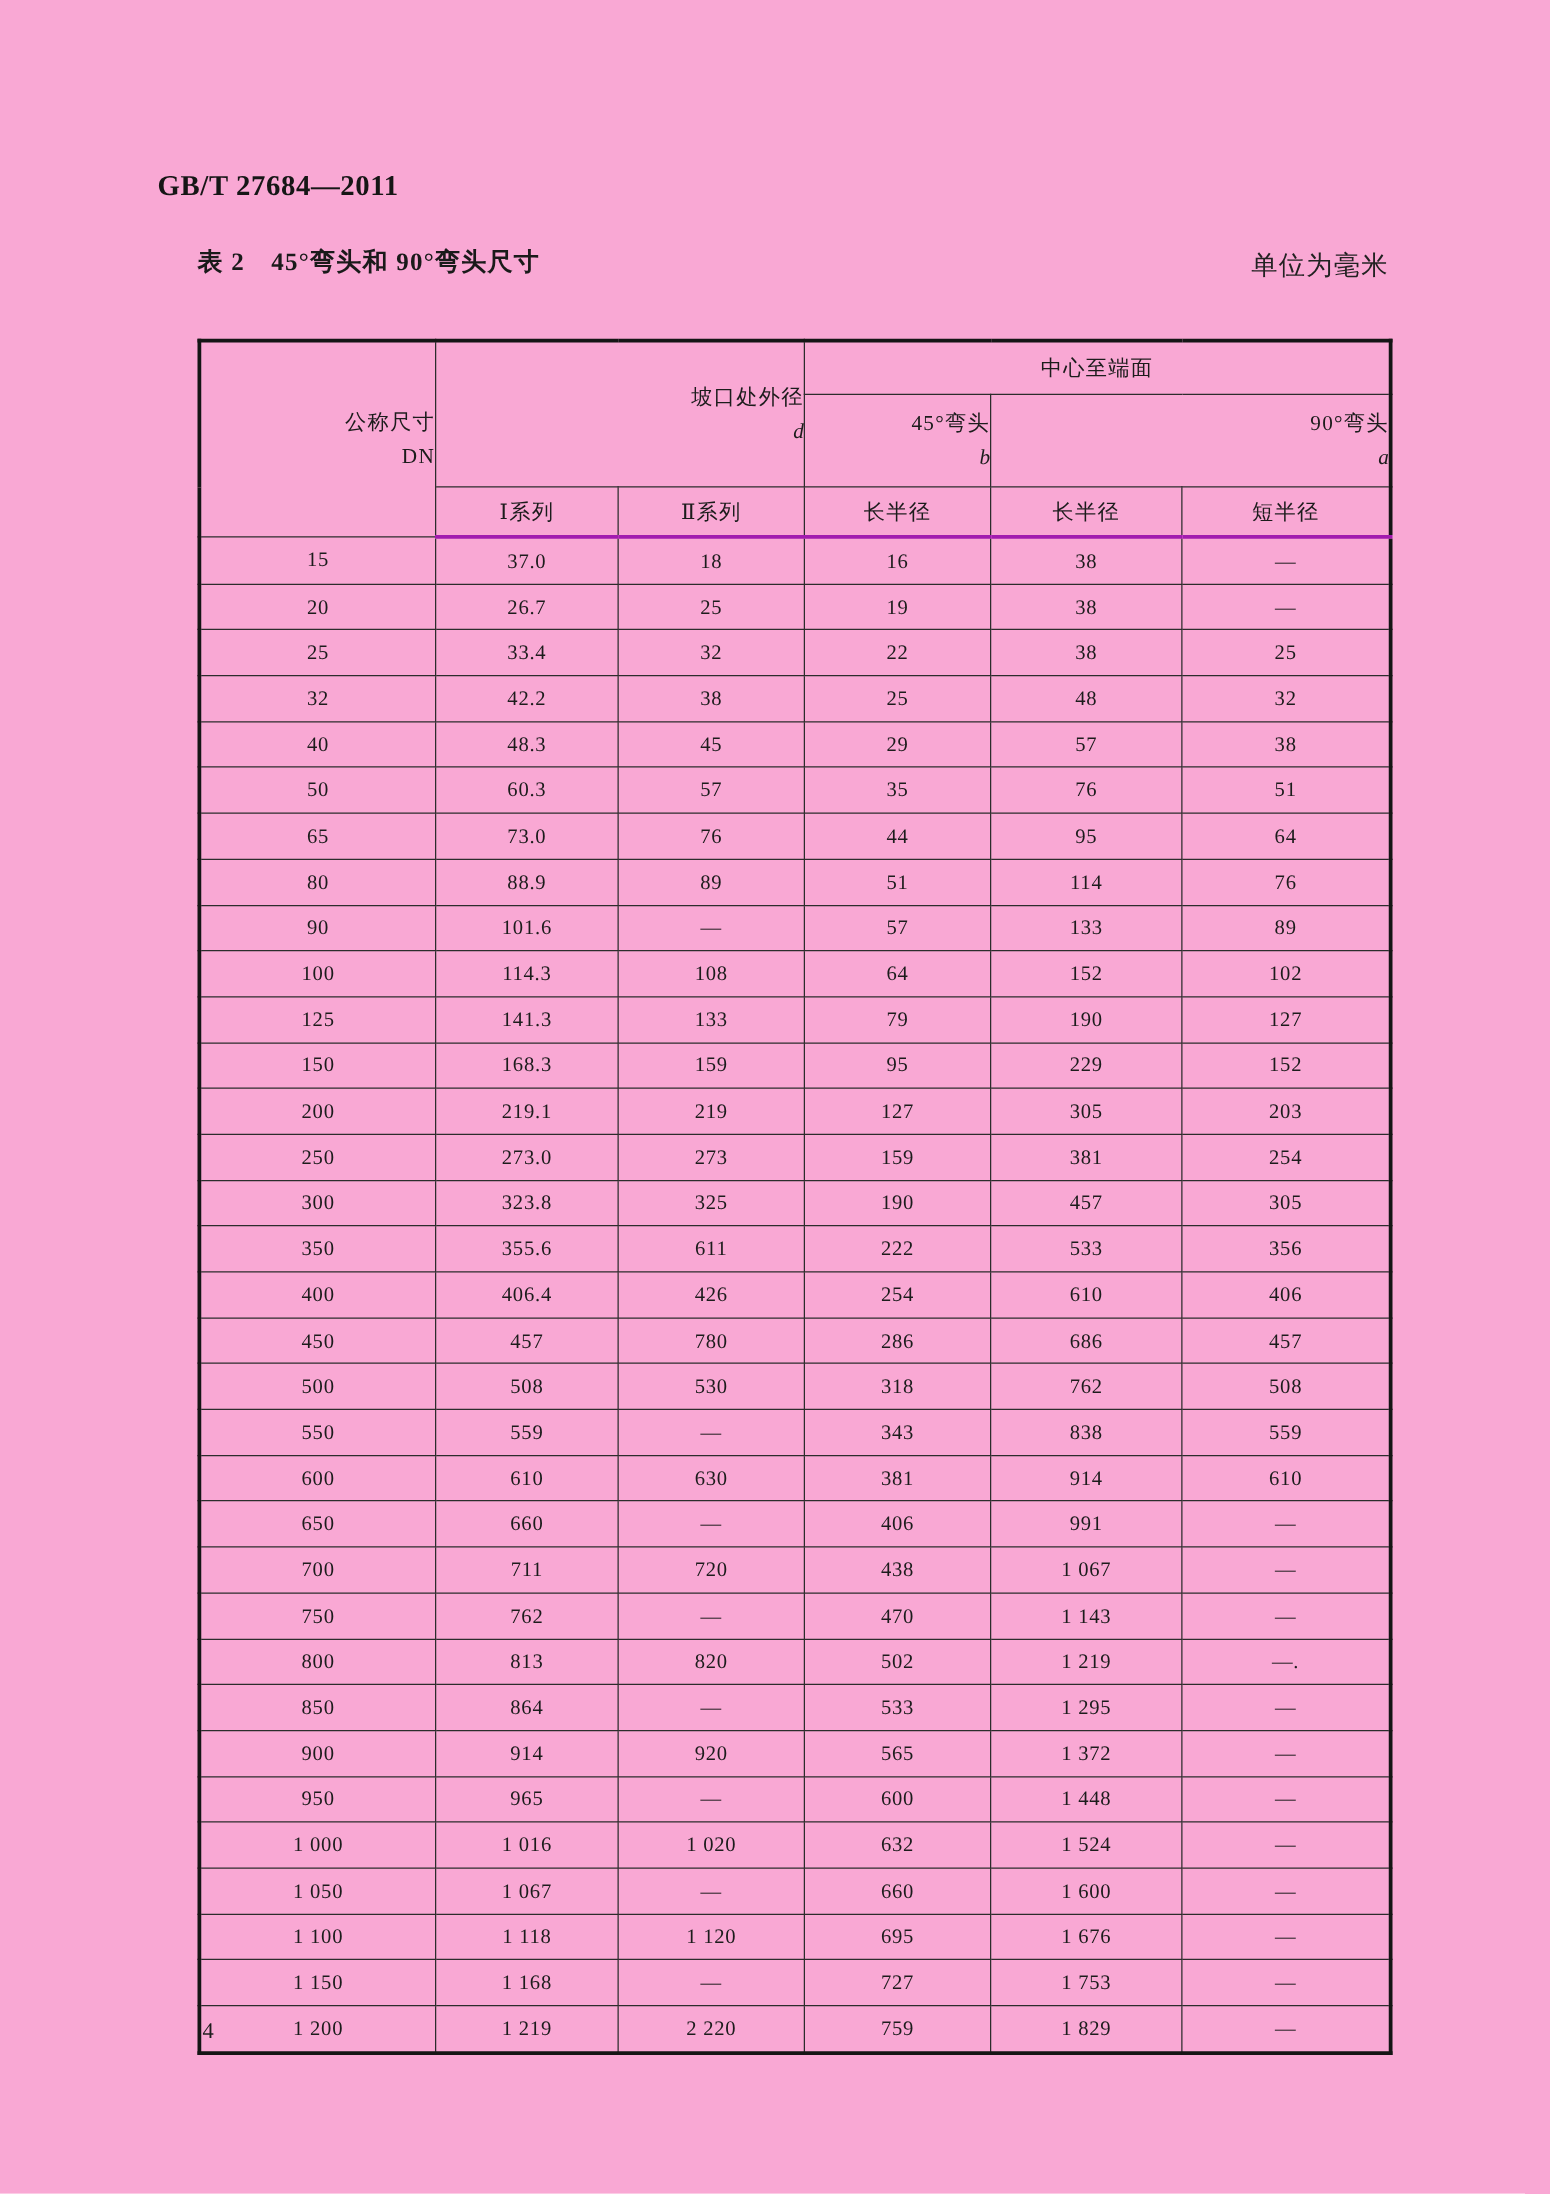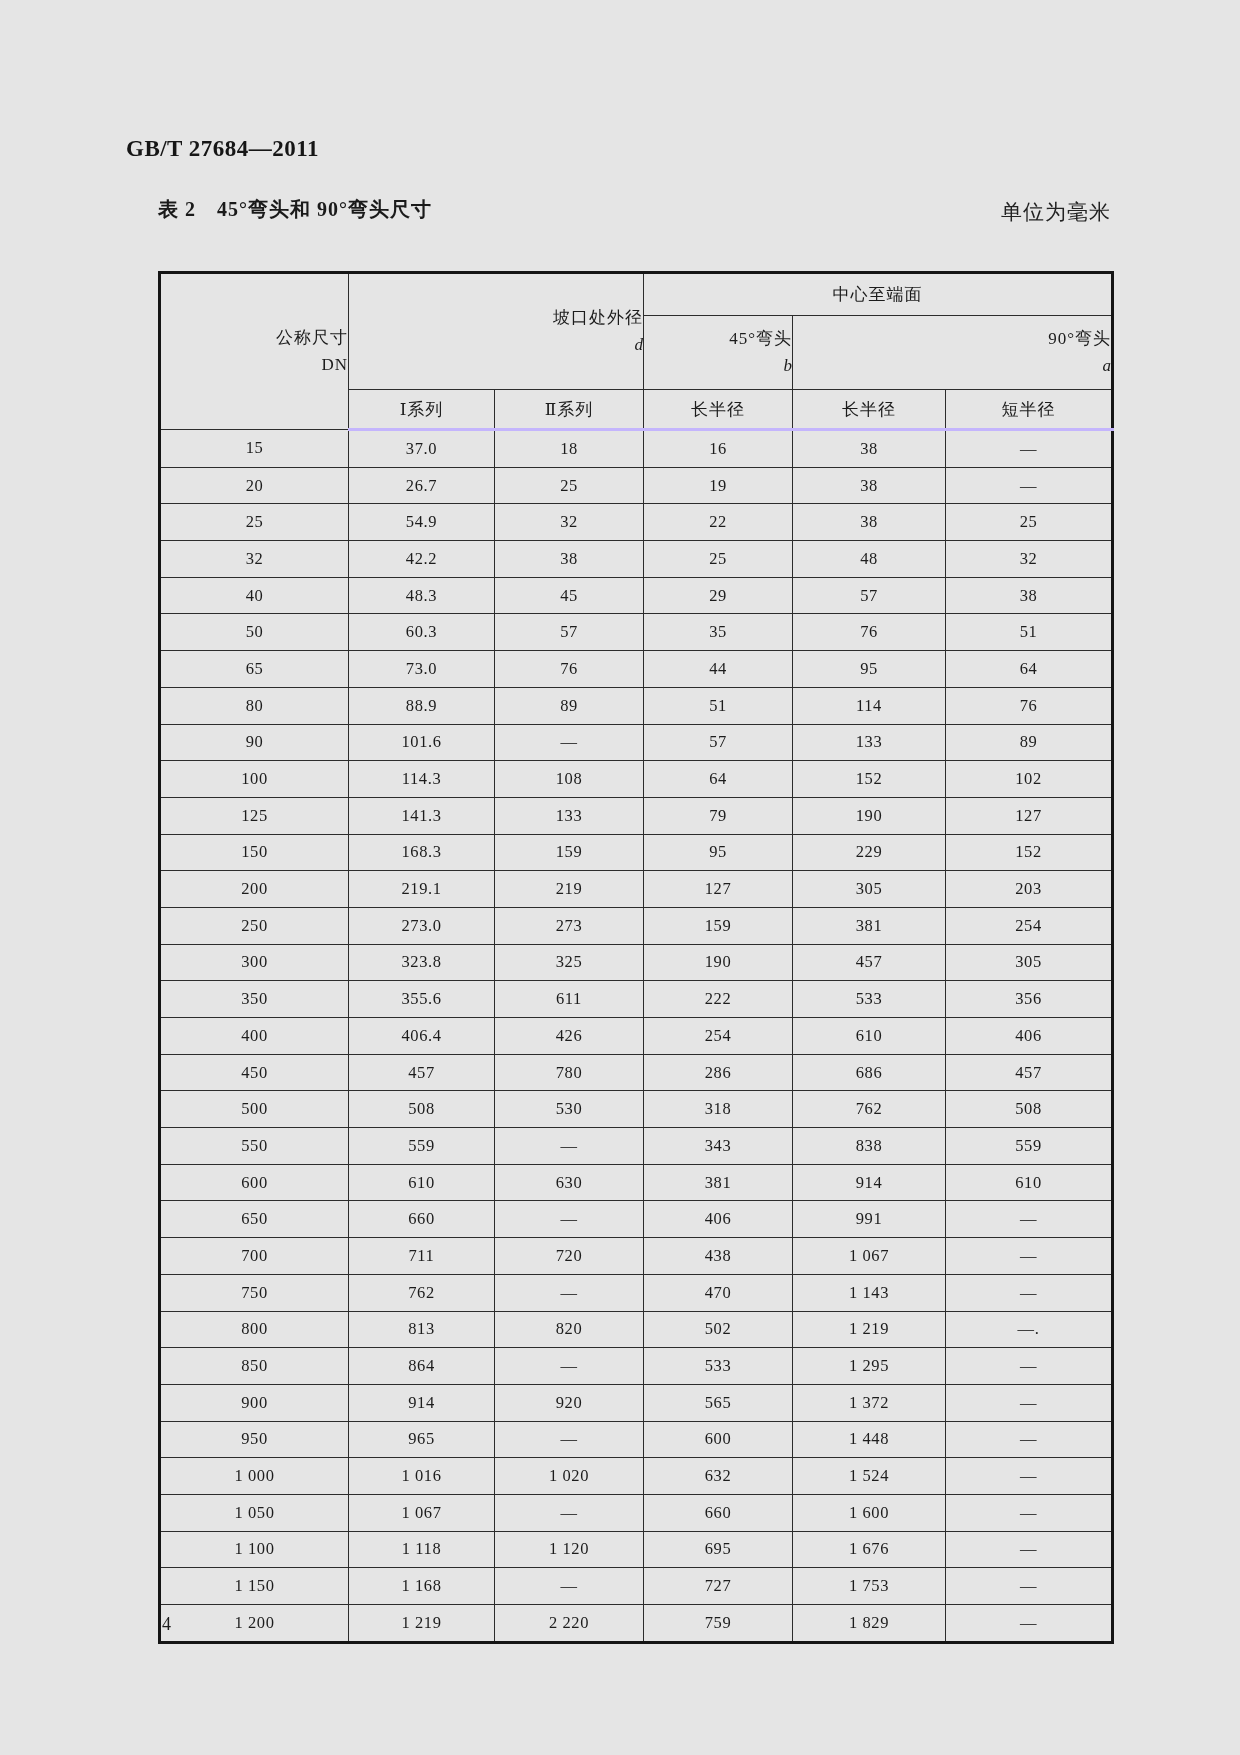--- a/index.html
+++ b/index.html
@@ -11,7 +11,7 @@
     position: relative;
     width: 1240px;
     height: 1755px;
-    background: #e5e5e5;
+    background: #f9a8d4;
     font-family: "Liberation Serif", "DejaVu Serif", serif;
     color: #1b1b1b;
     overflow: hidden;

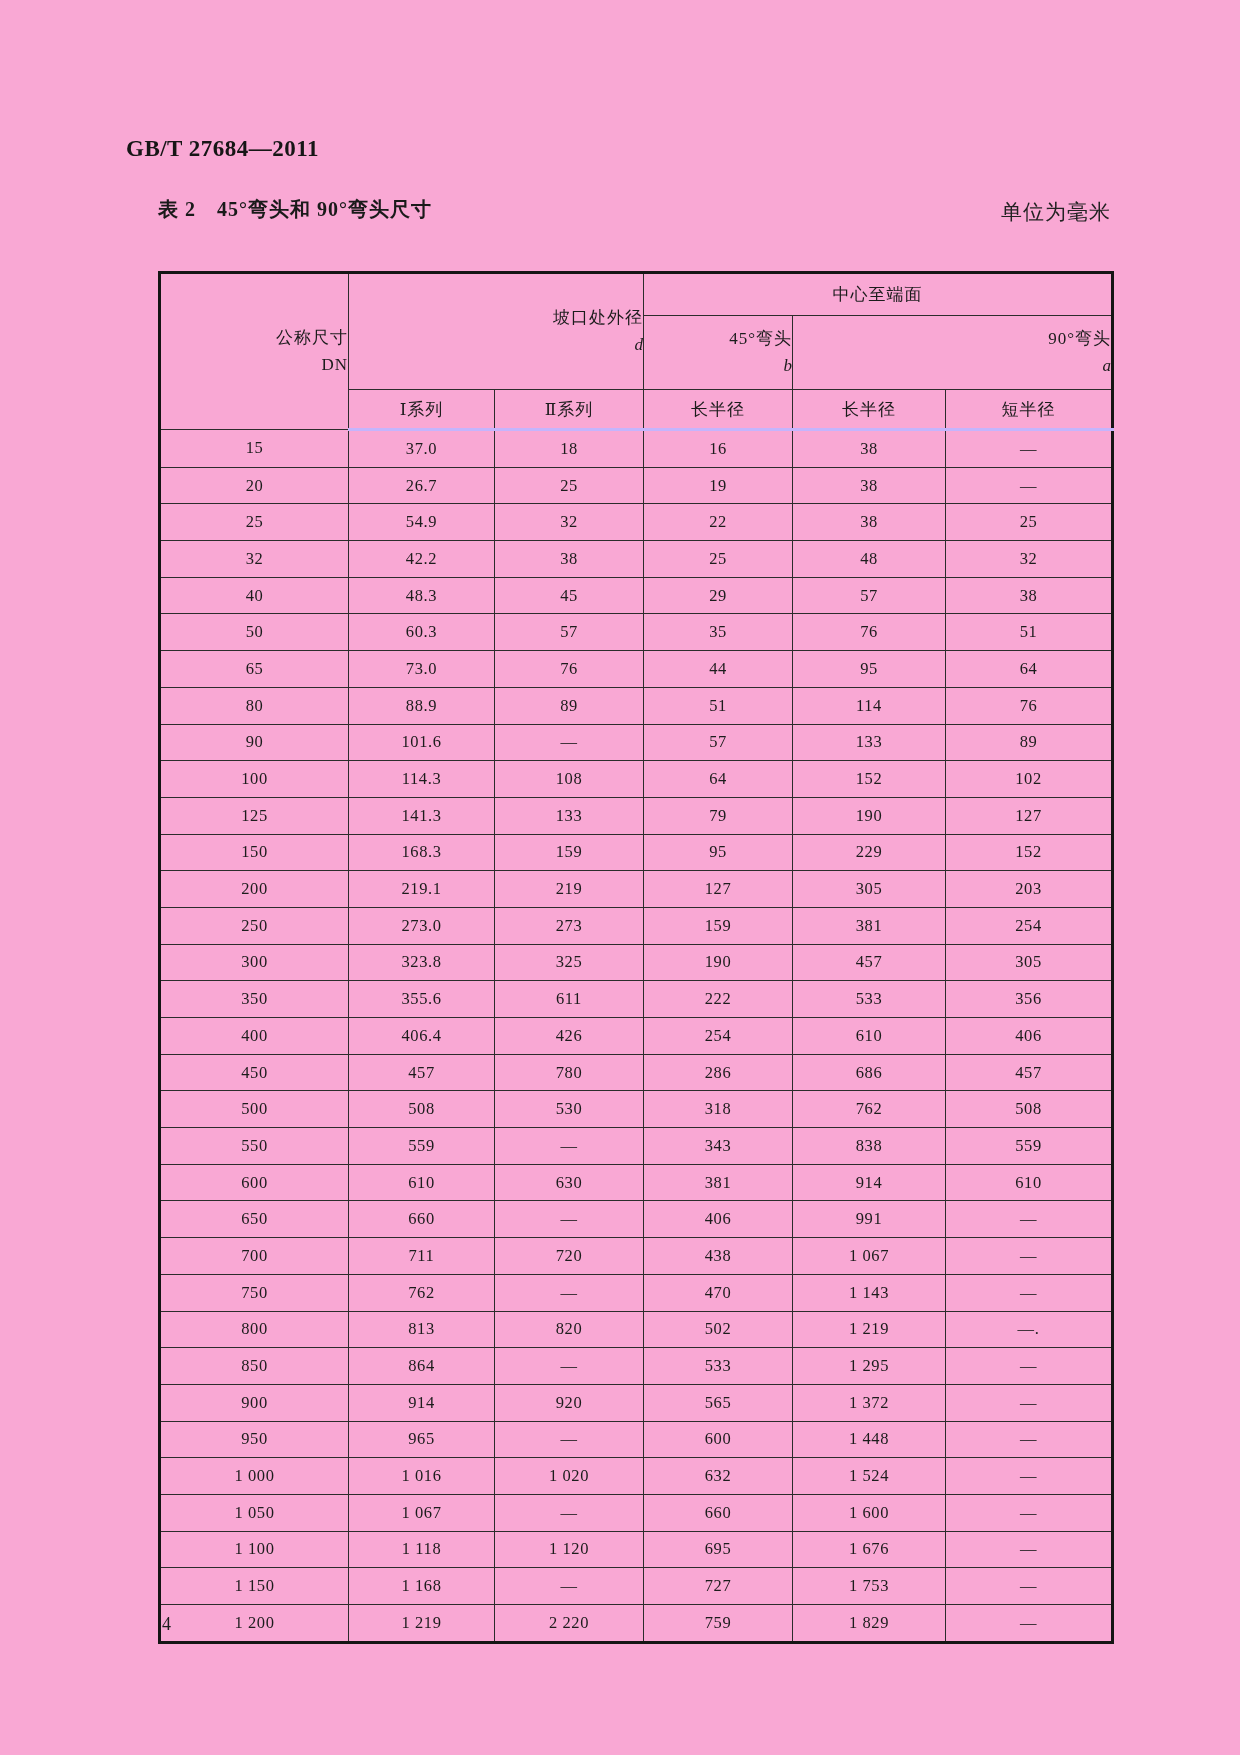--- a/index.html
+++ b/index.html
@@ -77,7 +77,7 @@
   }
   .dim-table thead tr.h1 td { height: 41px; }
   .dim-table thead tr.h2 td { height: 73px; }
-  .dim-table thead tr.h3 td { height: 38px; border-bottom: 3px solid #c4b5fd; }
+  .dim-table thead tr.h3 td { height: 38px; border-bottom: 3px solid #a21caf; }
   .dim-table tbody td { height: 35.7px; }
   .sym {
     font-style: italic;

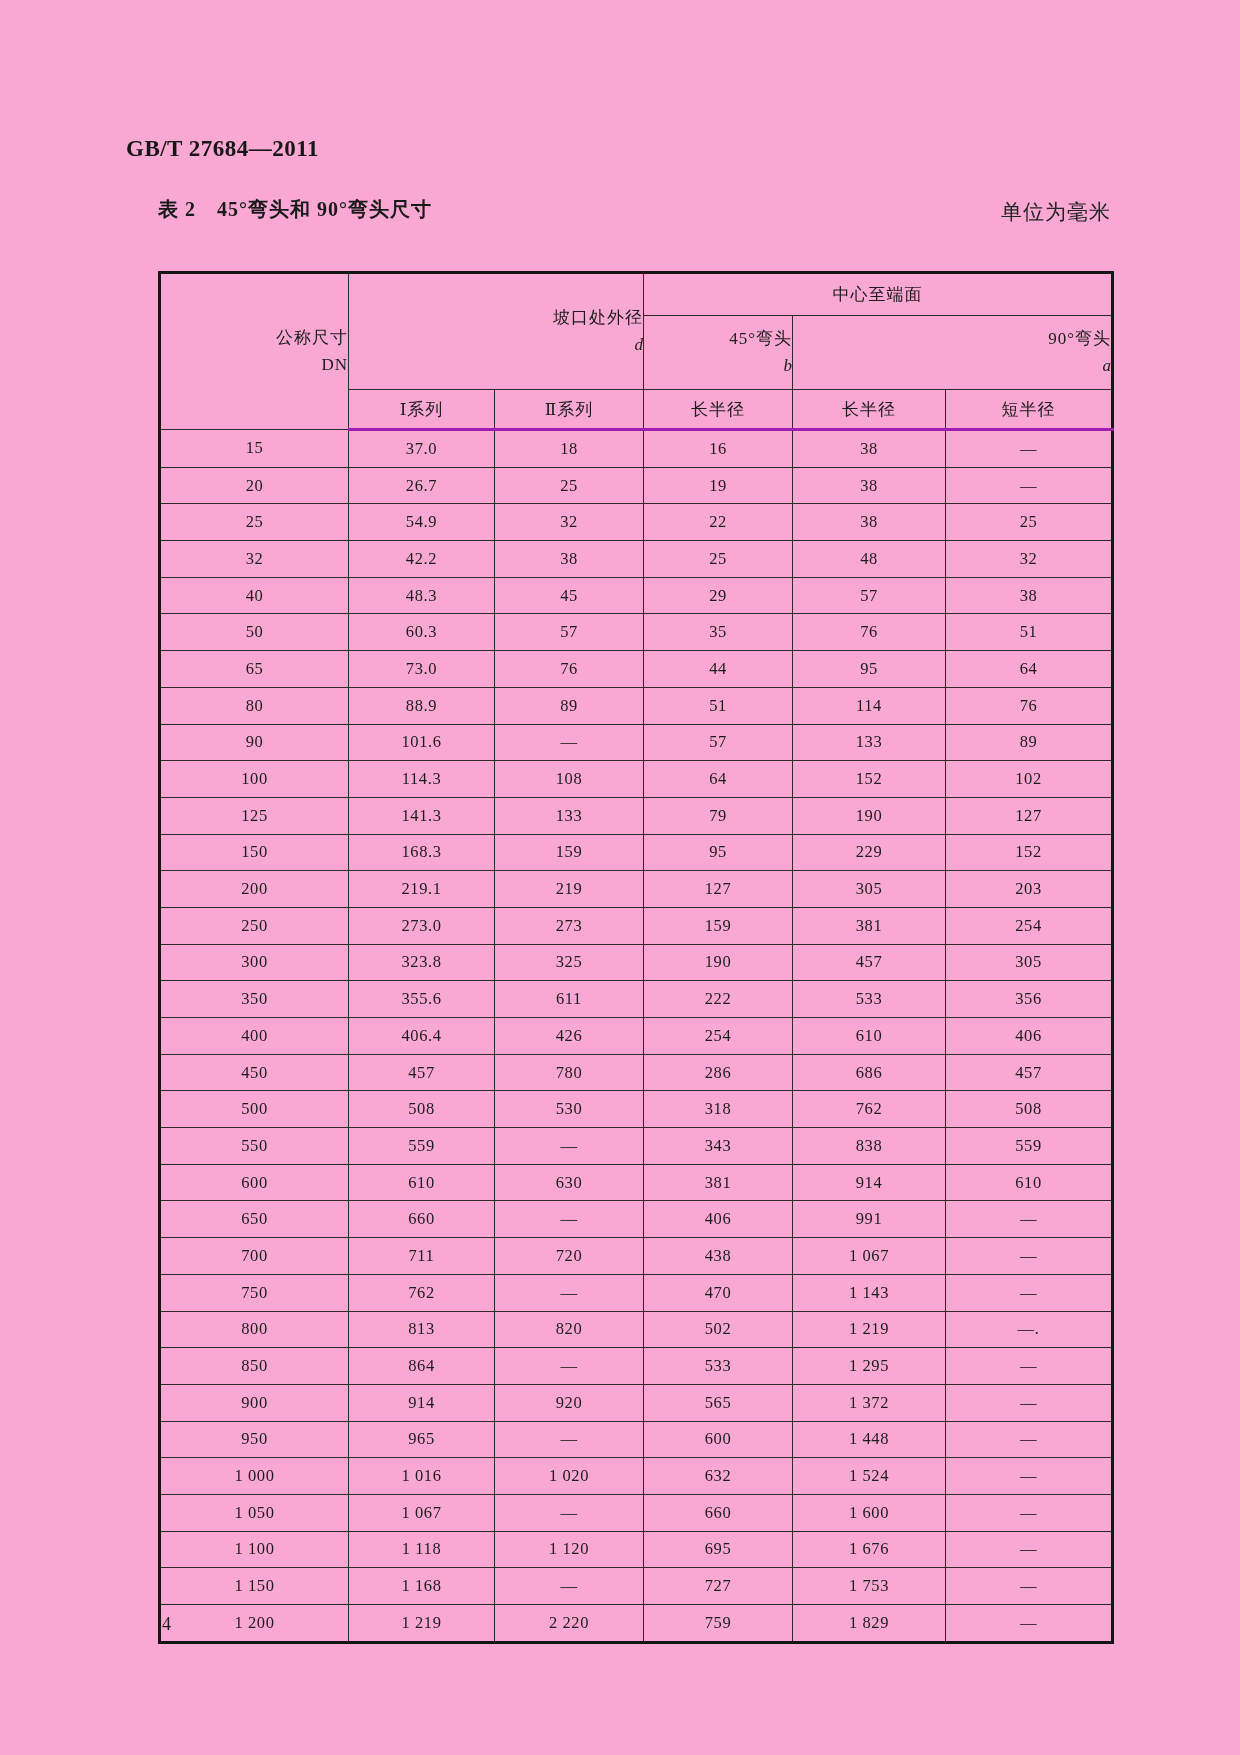--- a/index.html
+++ b/index.html
@@ -164,7 +164,7 @@
         </tr>
         <tr>
           <td>25</td>
-          <td>54.9</td>
+          <td>33.4</td>
           <td>32</td>
           <td>22</td>
           <td>38</td>

